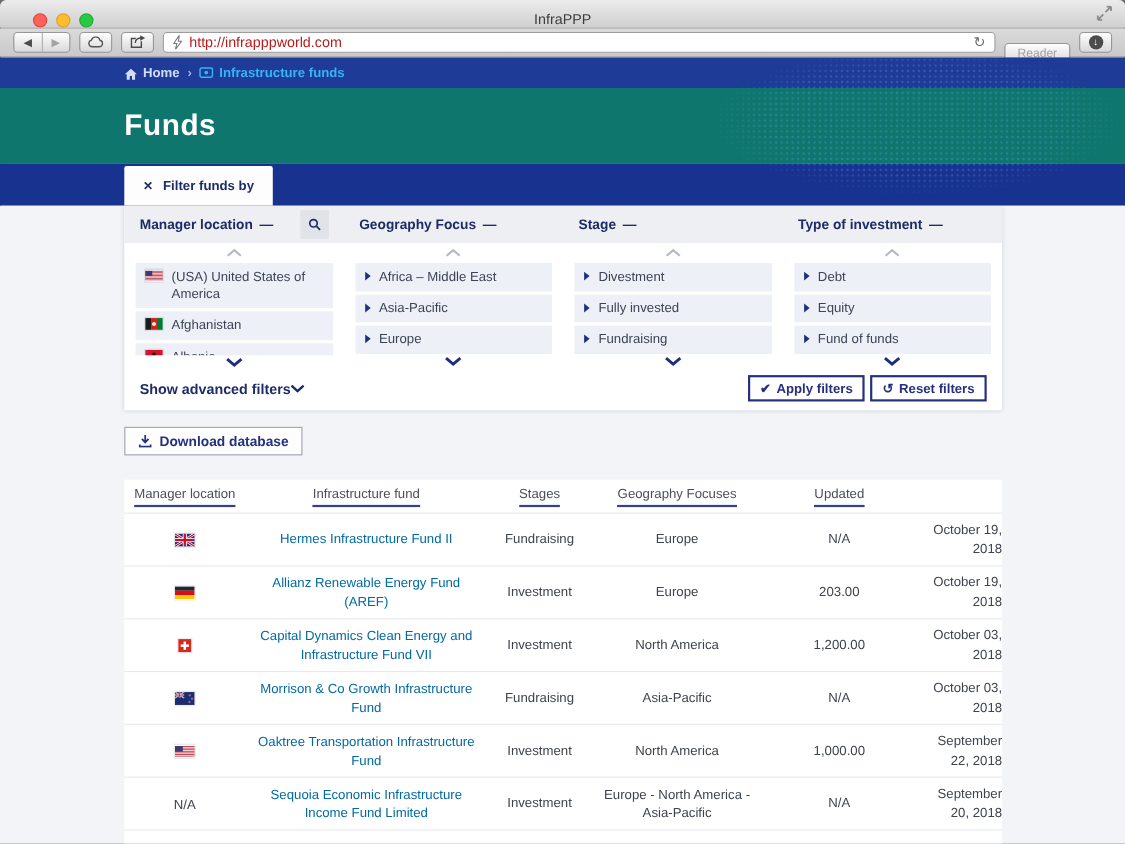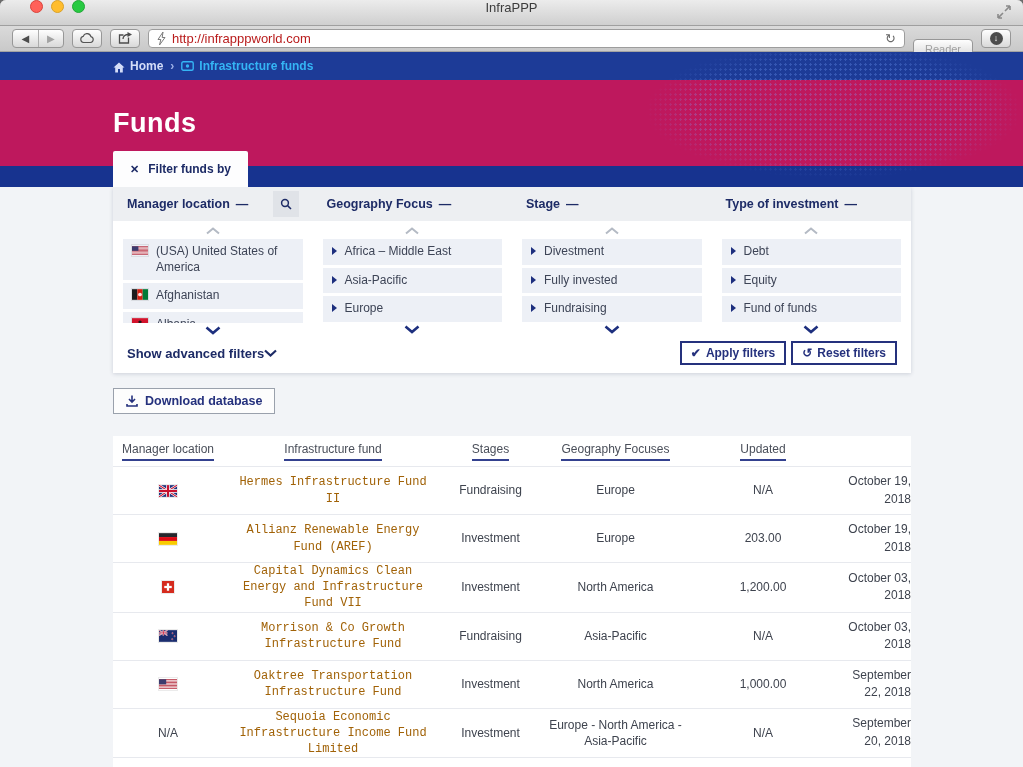--- a/index.html
+++ b/index.html
@@ -14,7 +14,7 @@
   .titlebar { height:26px; flex:0 0 26px; position:relative;
               background:linear-gradient(#ececec,#cfcfcf);
               border-bottom:1px solid #9f9f9f;
-              display:flex; align-items:flex-start; }
+              display:flex; align-items:flex-end; }
   .lights { display:flex; gap:8px; margin-left:30px; }
   .light { width:13px; height:13px; border-radius:50%; }
   .light.red    { background:#ff6159; border:1px solid #d7443c; }

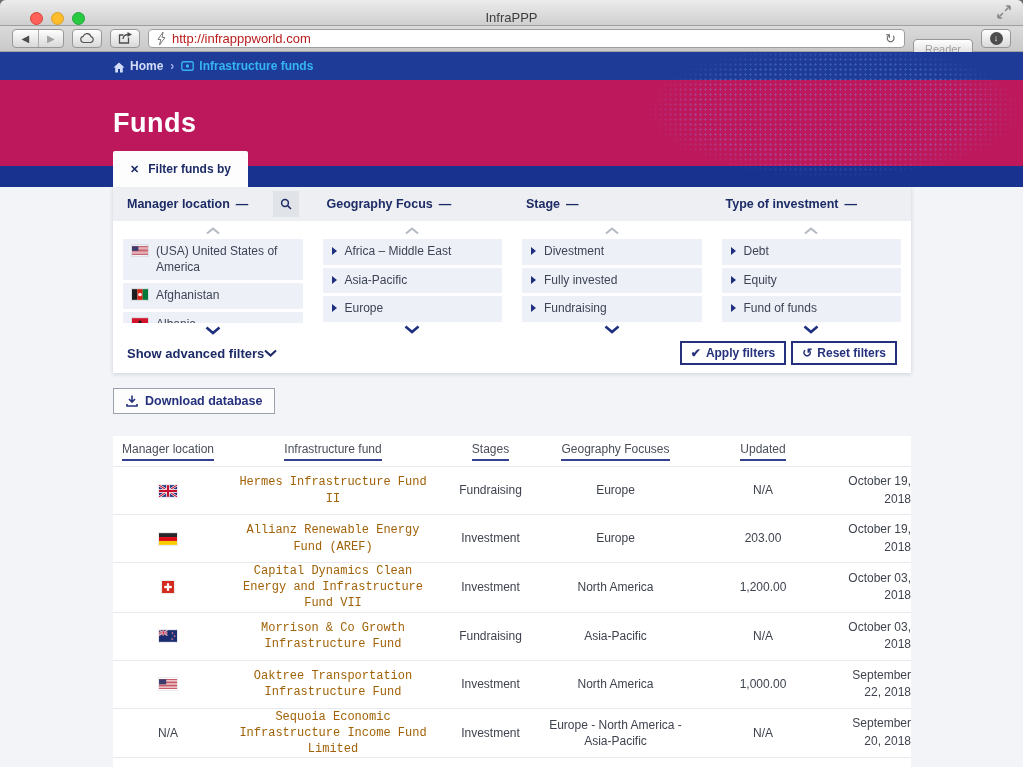--- a/index.html
+++ b/index.html
@@ -51,7 +51,7 @@
   
   .bluewrap { flex:0 0 135px; position:relative; overflow:hidden; }
   .band-crumb { height:28px; background:#1d3b97; display:flex; align-items:center; }
-  .band-hero  { height:86px; background:#be185d; display:flex; align-items:center; }
+  .band-hero  { height:69px; background:#0f766e; display:flex; align-items:center; }
   .band-dark  { height:38px; background:#17338f; }
   .mapdots { position:absolute; top:0; right:0; width:420px; height:130px; opacity:.55;
              background-image:radial-gradient(rgba(120,165,255,.5) 1px, transparent 1.4px);

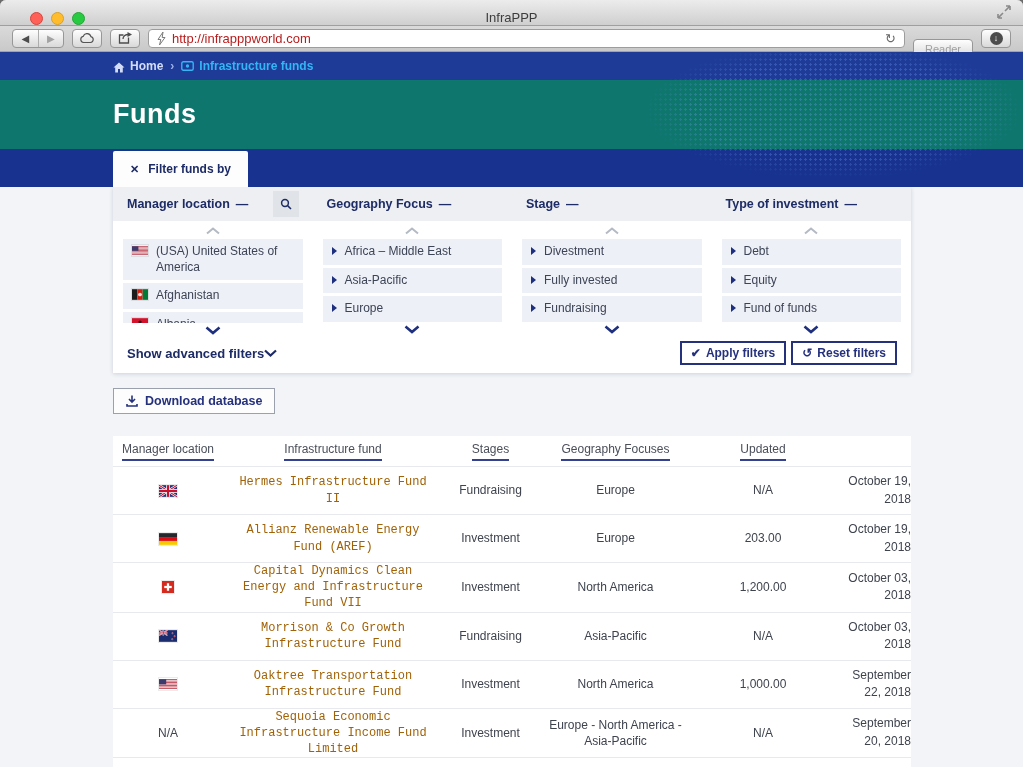--- a/index.html
+++ b/index.html
@@ -118,7 +118,7 @@
   .thead span { display:inline-block; padding-bottom:3px; border-bottom:2px solid #33418f; }
   .trow { min-height:48px; border-top:1px solid #e7e9ee; font-size:12px; color:#3e434e; }
   .c-flag { display:flex; justify-content:center; }
-  .c-fund { text-align:center; color:#a16207; line-height:1.35; padding:0 6px;font-family:Liberation Mono, monospace; }
+  .c-fund { text-align:center; color:#0369a1; line-height:1.35; padding:0 6px; }
   .c-stage, .c-geo, .c-close { text-align:center; line-height:1.35; }
   .c-upd { text-align:right; line-height:1.45; }
   .flag { display:inline-block; line-height:0; box-shadow:0 0 0 1px rgba(0,0,0,.08); }

